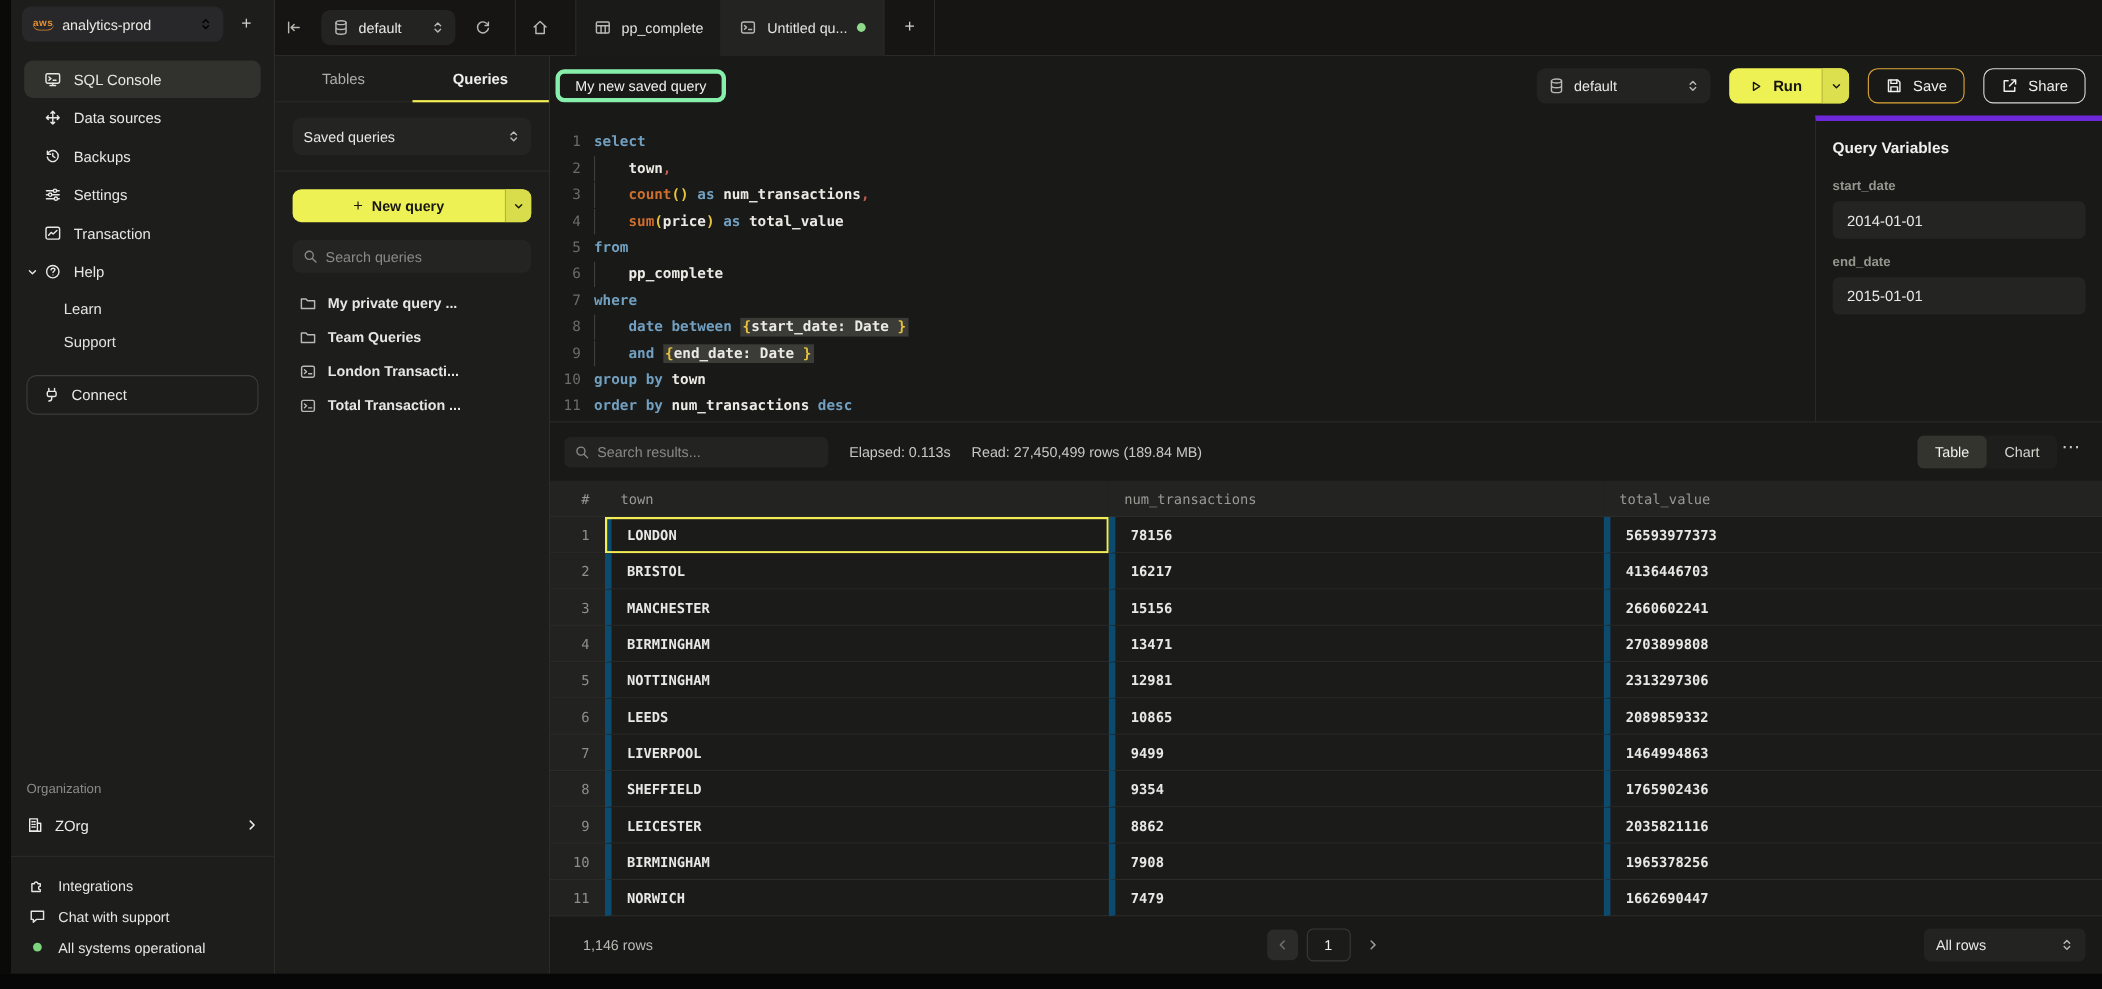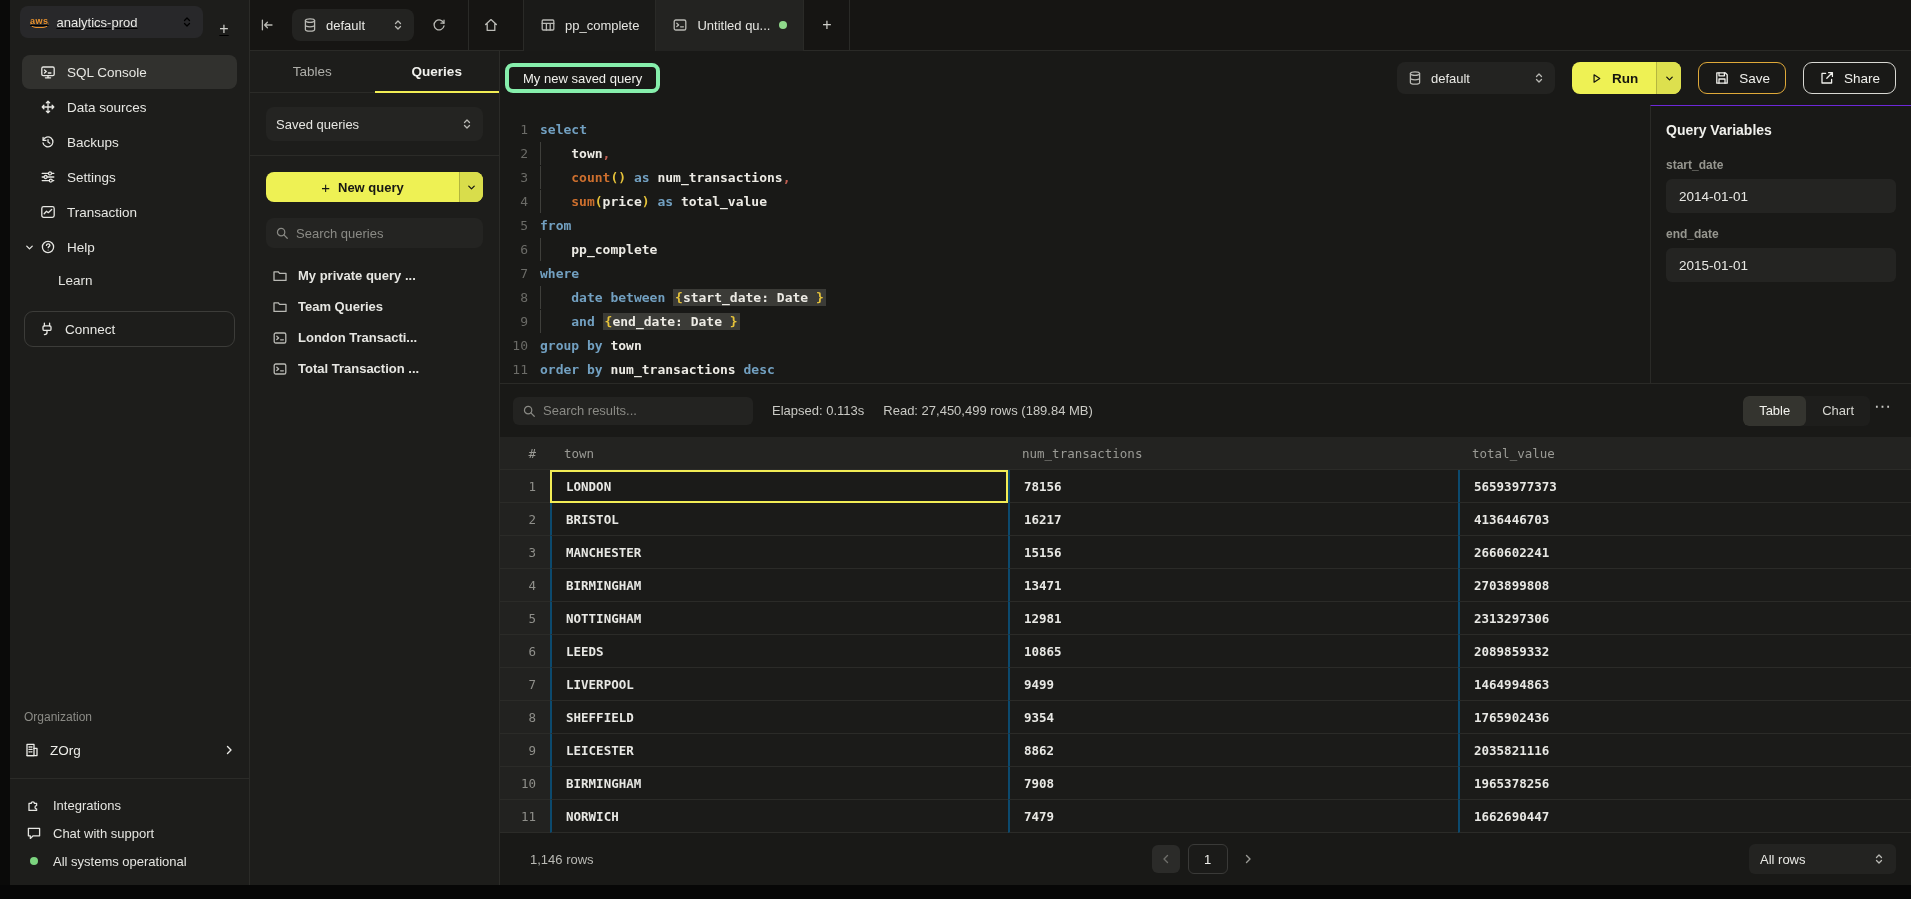--- a/index.html
+++ b/index.html
@@ -19,7 +19,7 @@
   .logo-dot { width:10px; height:10px; border-radius:50%; background:#a6a6ae; margin-left:28px; }
   .avatar { margin-left:auto; width:26px; height:26px; border-radius:50%; background:#8b93a0; color:#23262b; font-size:11px; font-weight:700; display:flex; align-items:center; justify-content:center; }
 
-  .org-row { display:flex; align-items:flex-end; gap:10px; padding:6px 14px 6px 10px;text-decoration:underline; }
+  .org-row { display:flex; align-items:center; gap:10px; padding:6px 14px 6px 10px; }
   .org-select { flex:1; height:32px; background:#28282a; border-radius:8px; display:flex; align-items:center; gap:8px; padding:0 10px; cursor:pointer; }
   .aws-mark { color:#e8912d; font-size:9px; font-weight:700; letter-spacing:.5px; border-bottom:1.5px solid #e8912d; border-radius:0 0 6px 6px; padding-bottom:1px; line-height:1; }
   .org-select .lbl { color:#e9e9e5; font-size:13px; flex:1; }

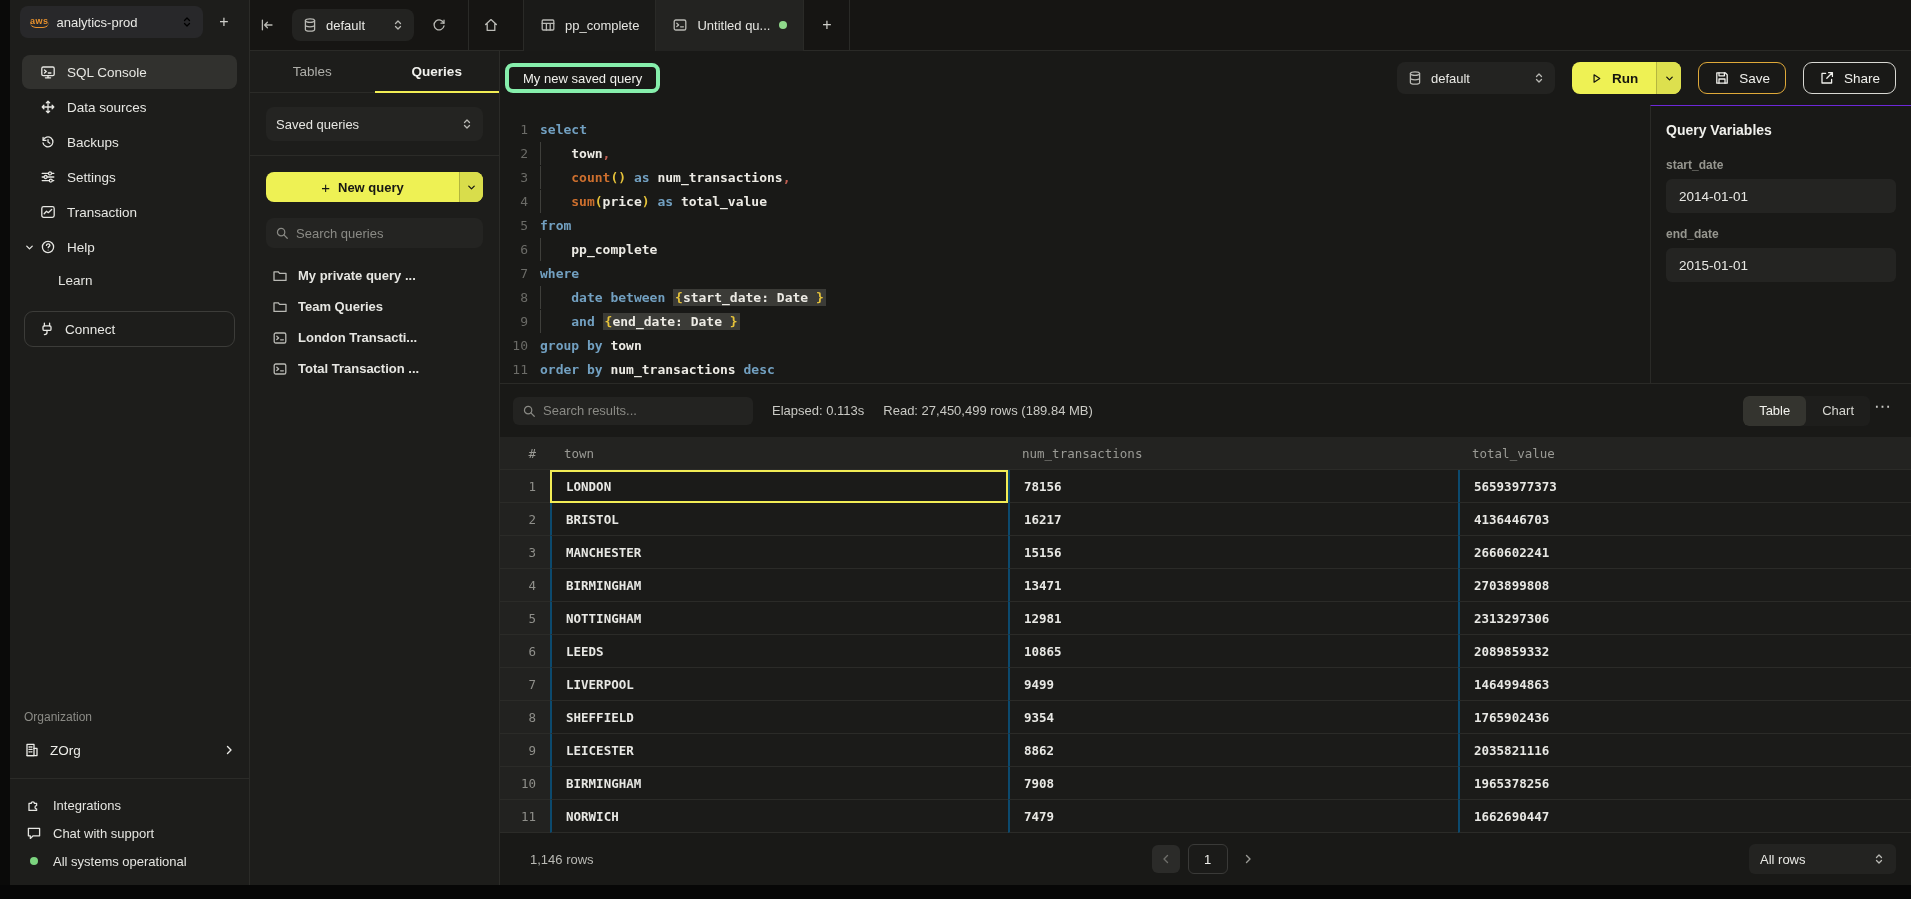--- a/index.html
+++ b/index.html
@@ -108,7 +108,7 @@
   .tk-param .brc { color:#e6c33a; }
   .tk-param .ptx { color:#eceae4; }
 
-  .vars-panel { width:261px; border-left:1px solid #2a2a27; border-top:1px solid #6d28d9; padding:16px 15px; }
+  .vars-panel { width:261px; border-left:1px solid #2a2a27; border-top:5px solid #6d28d9; padding:16px 15px; }
   .vars-title { color:#f0f0ec; font-size:14px; font-weight:700; margin-bottom:20px; }
   .var-label { color:#96968f; font-size:12px; font-weight:700; margin-bottom:7px; }
   .var-input { width:100%; height:34px; background:#242422; border:0; border-radius:6px; outline:0; color:#e9e9e5; font-size:13.5px; padding:0 13px; font-family:inherit; margin-bottom:14px; }

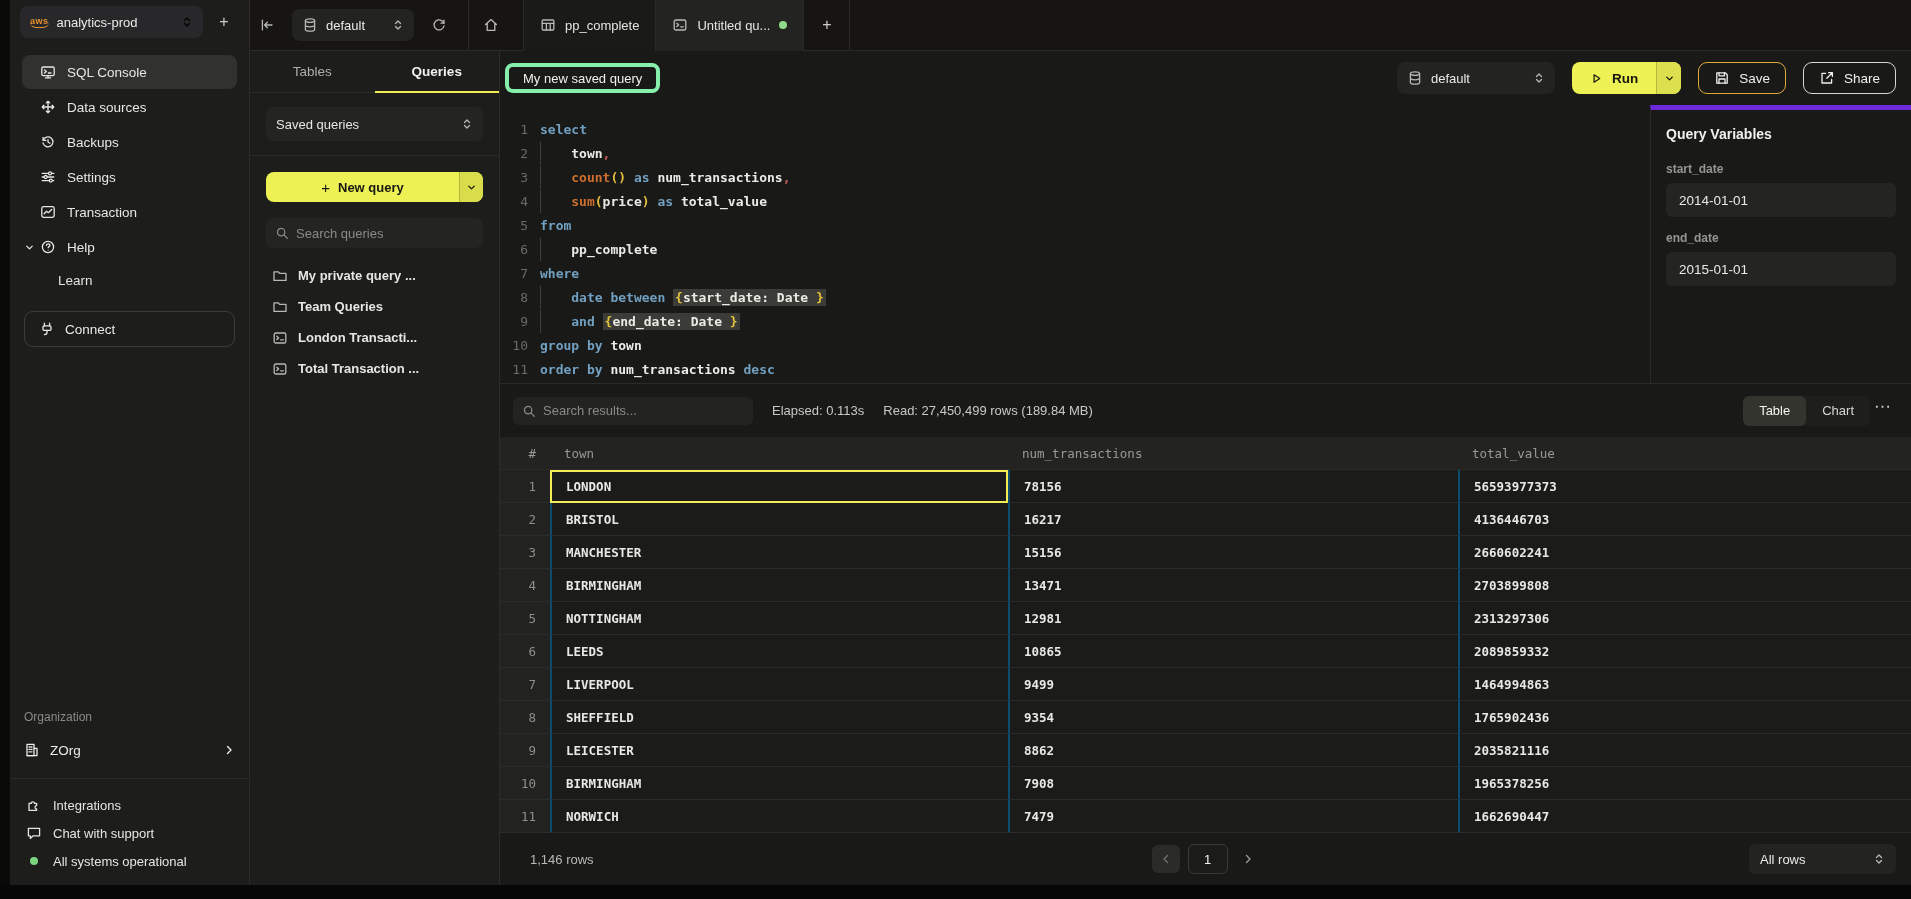--- a/index.html
+++ b/index.html
@@ -227,6 +227,7 @@
         <span>Help</span>
       </div>
       <div class="nav-sub">Learn</div>
+      <div class="nav-sub">Support</div>
       <div class="connect-btn">
         <span class="ic">
             <svg width="16" height="16" viewBox="0 0 16 16" fill="none" stroke="currentColor" stroke-width="1.3" stroke-linecap="round" stroke-linejoin="round">

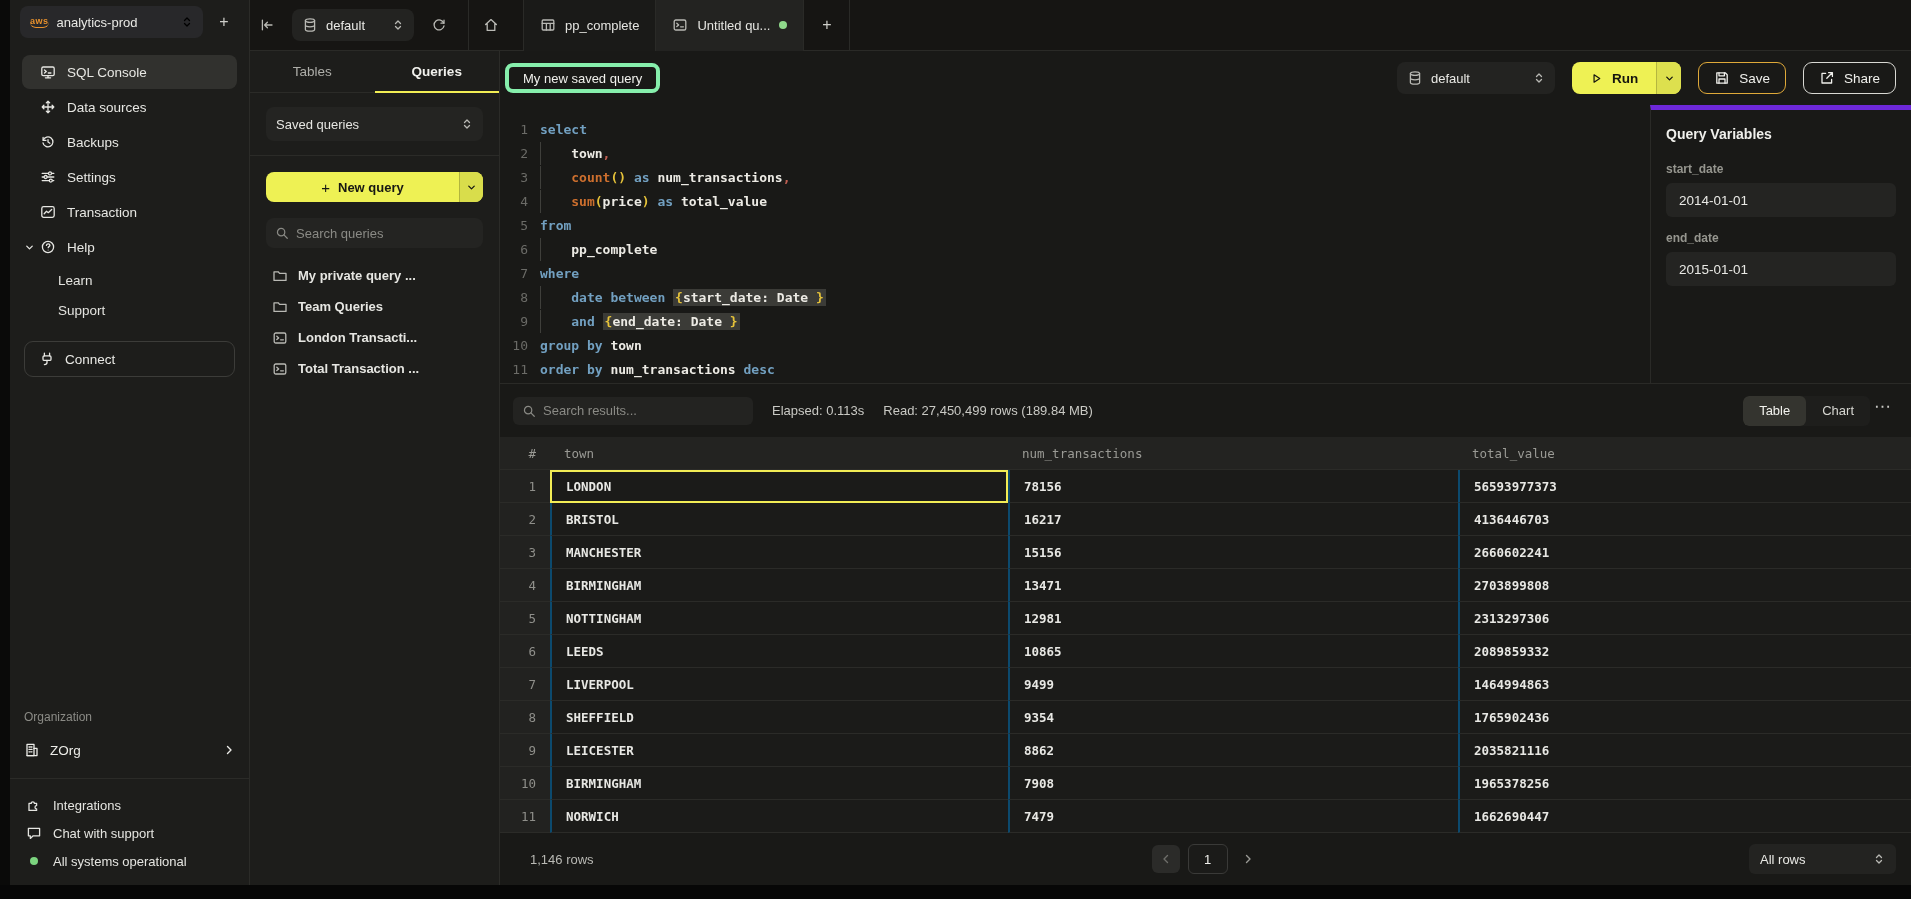--- a/index.html
+++ b/index.html
@@ -127,7 +127,7 @@
   .grid { display:grid; grid-template-columns:50px 458px 450px 1fr; grid-auto-rows:33px; font-family:"DejaVu Sans Mono",monospace; font-size:12.5px; }
   .grid .th { display:flex; align-items:center; padding-left:14px; color:#9a9a95; background:#232321; border-bottom:1px solid #2b2b28; }
   .grid .th.c0 { justify-content:flex-end; padding:0 14px 0 0; }
-  .grid .td { display:flex; align-items:center; padding-left:14px; color:#e8e8e4; font-weight:700; background:#1b1b19; border-bottom:1px solid #2b2b28; border-left:2px solid #0c4a6e; }
+  .grid .td { display:flex; align-items:center; padding-left:14px; color:#e8e8e4; font-weight:700; background:#1b1b19; border-bottom:1px solid #2b2b28; border-left:6px solid #0c4a6e; }
   .grid .td.c0 { justify-content:flex-end; padding:0 14px 0 0; color:#8f8f8a; font-weight:400; background:#222220; border-left:0; }
   .grid .td.sel { outline:2px solid #f2ec55; outline-offset:-2px; }
 

